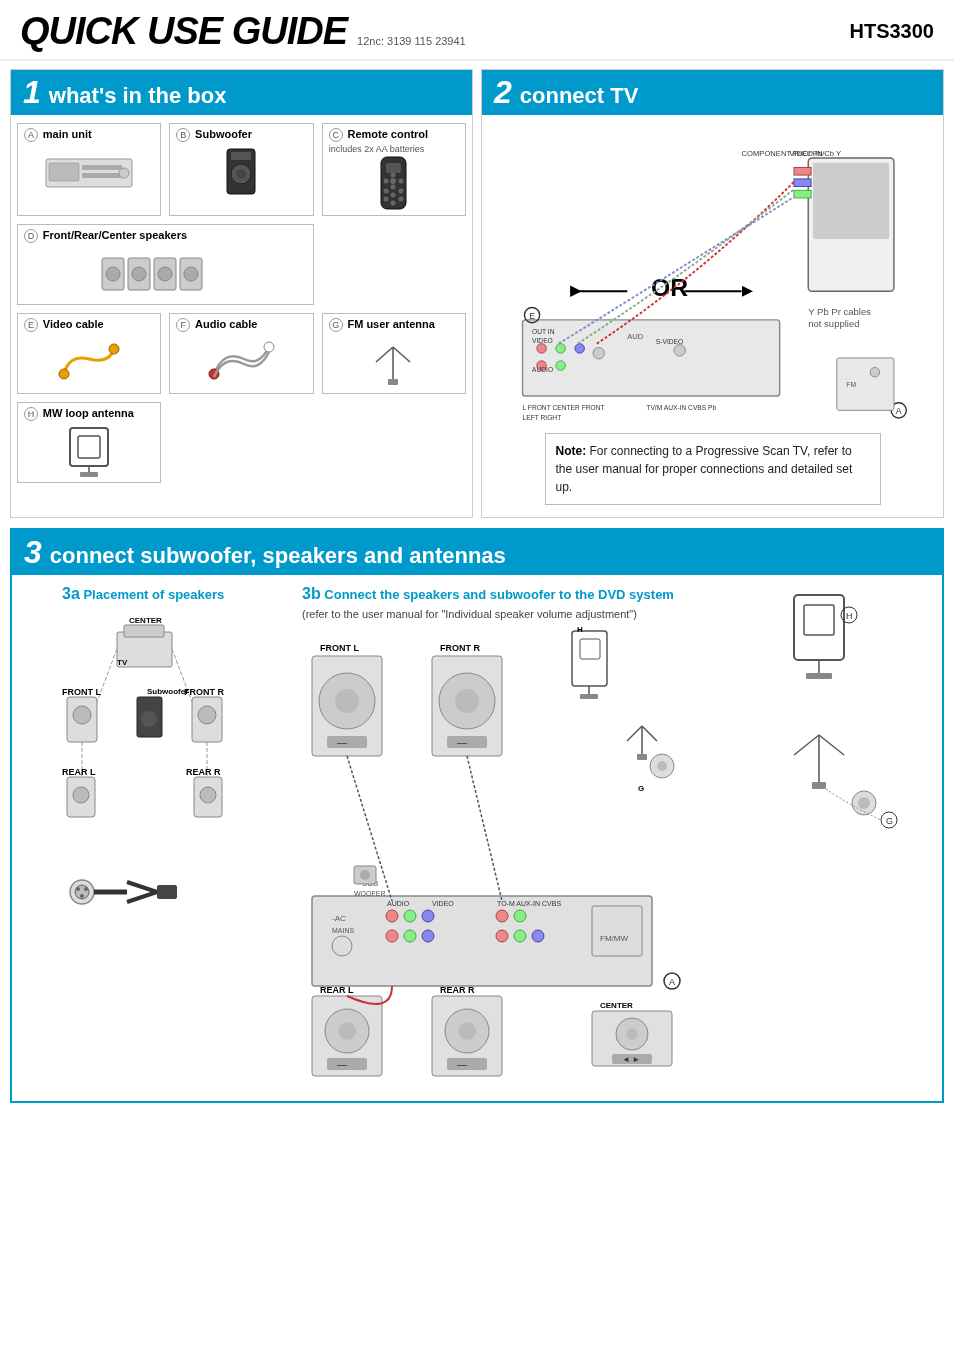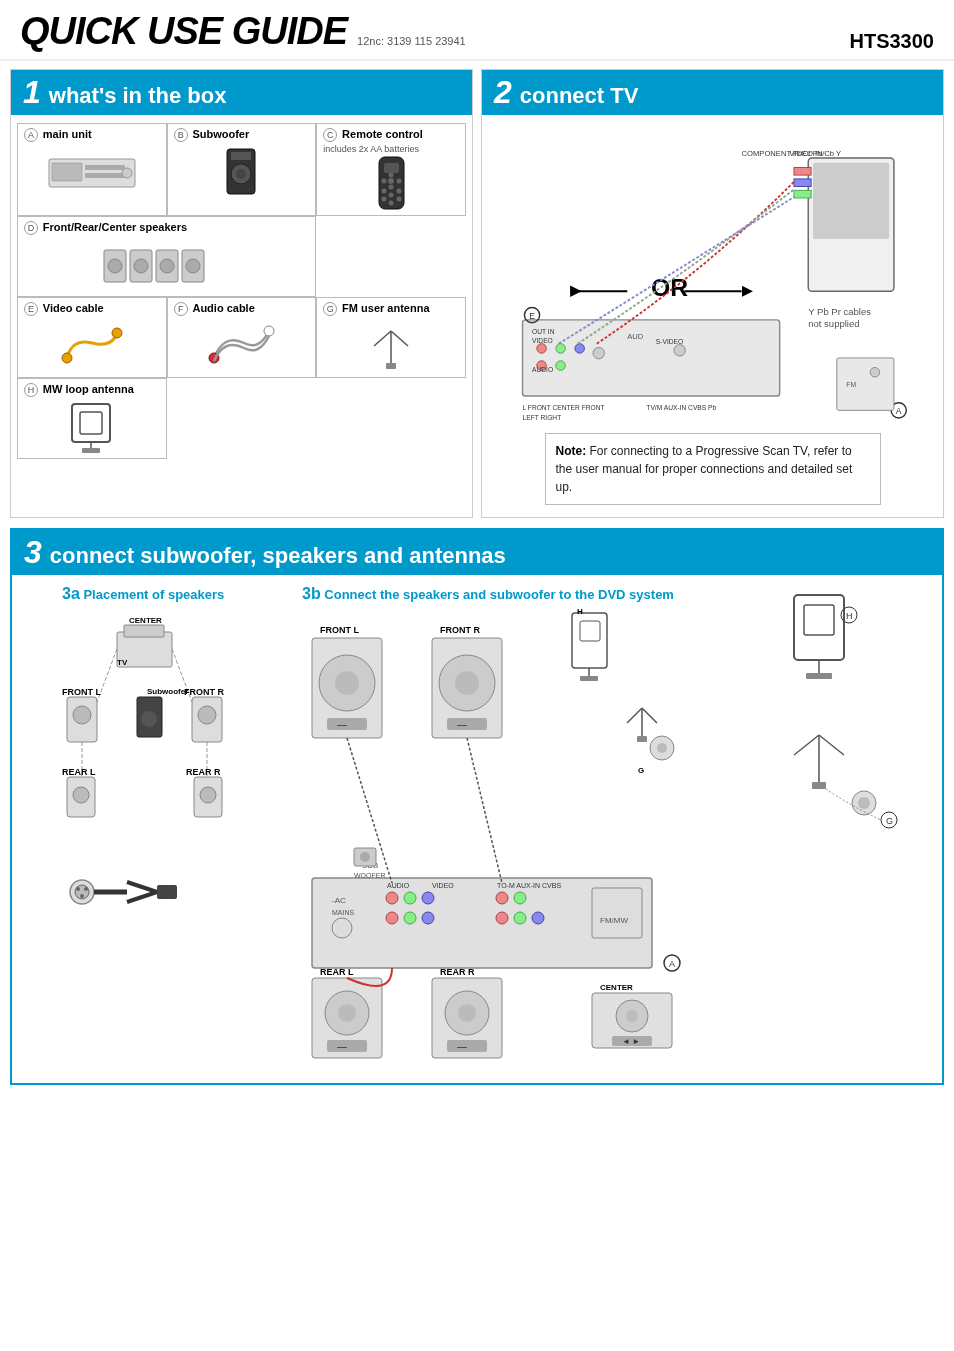--- a/index.html
+++ b/index.html
@@ -15,7 +15,7 @@
     
     .header {
       display: flex;
-      align-items: flex-end;
+      align-items: center;
       padding: 10px 20px 6px 20px;
       border-bottom: 2px solid #eee;
     }

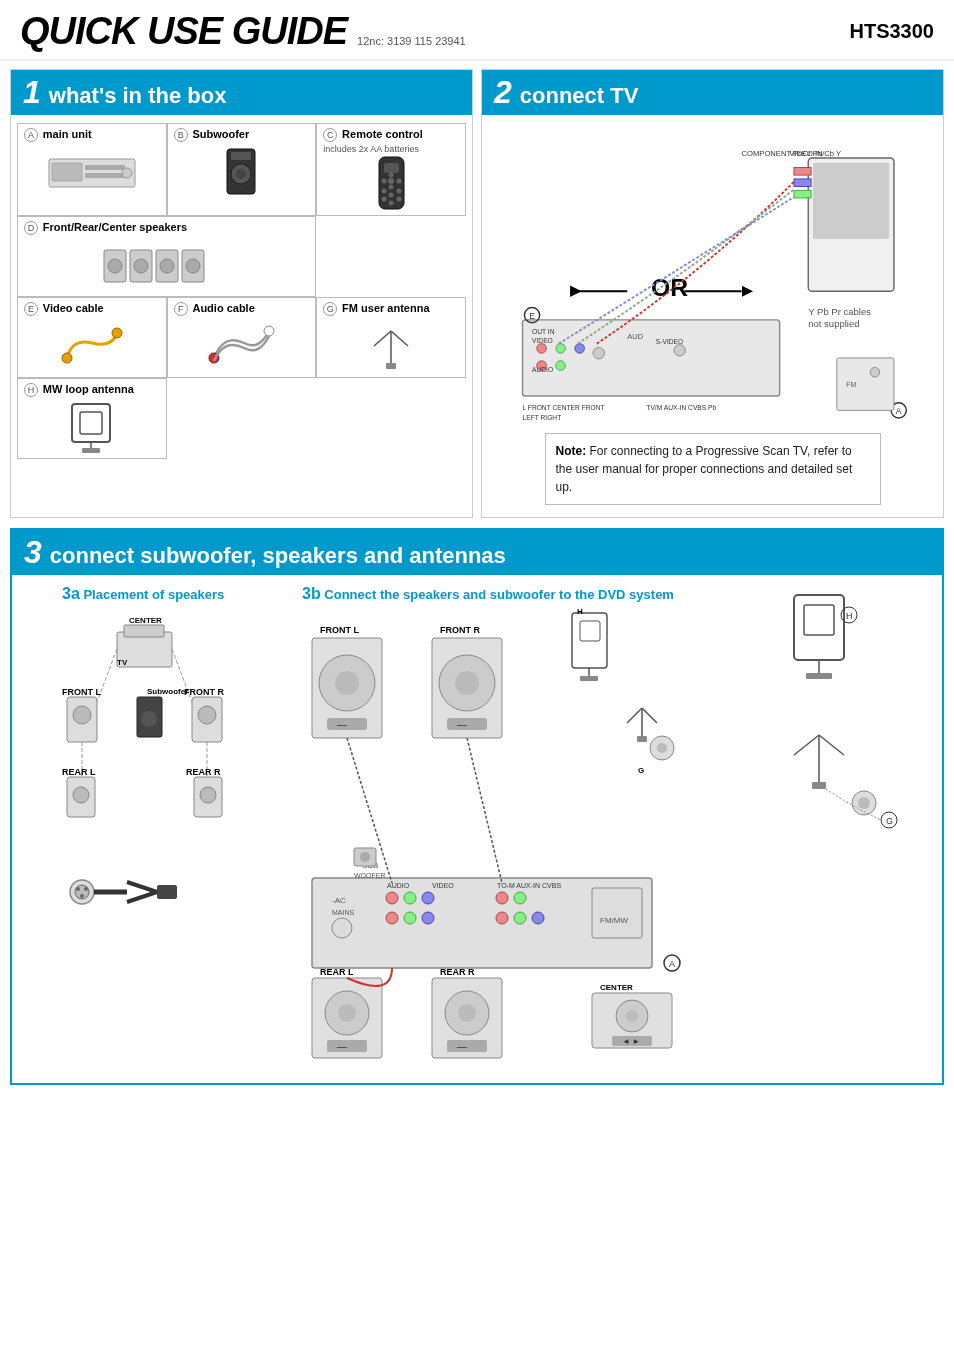--- a/index.html
+++ b/index.html
@@ -83,7 +83,7 @@
     .box-items {
       display: grid;
       grid-template-columns: 1fr 1fr 1fr;
-      gap: 0;
+      gap: 8px;
       padding: 0 6px;
     }
     .box-item {

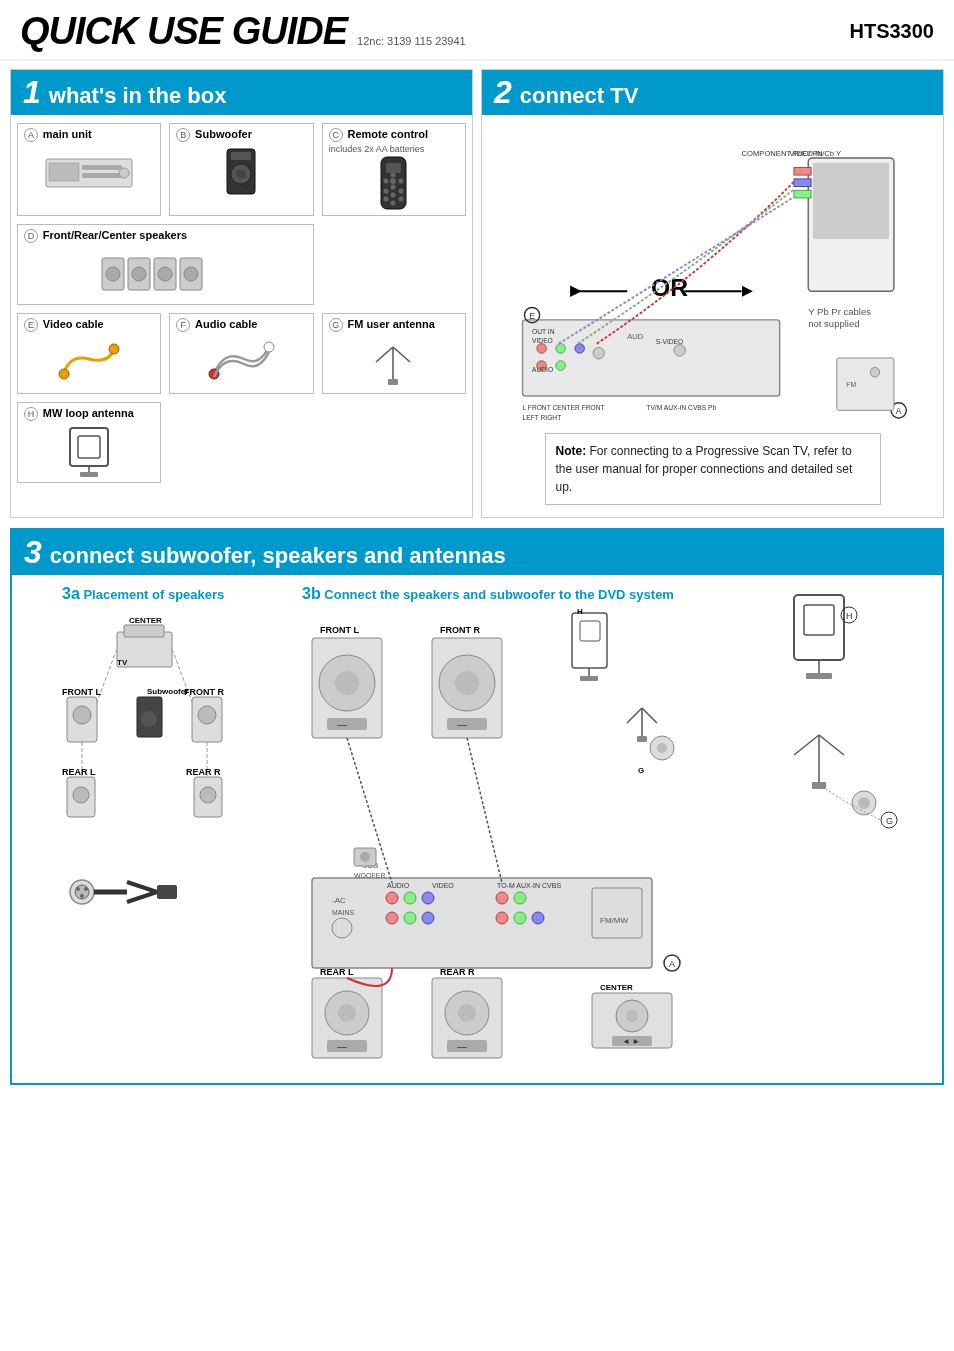--- a/index.html
+++ b/index.html
@@ -532,6 +532,7 @@
         <span class="sub-num">3b</span>
         <span class="step-title" style="display:inline; font-size:13px;"> Connect the speakers and subwoofer to the DVD system</span>
       </div>
+      <div class="step-sub">(refer to the user manual for "Individual speaker volume adjustment")</div>
 
       
       <svg width="380" height="450" viewBox="0 0 380 450">

